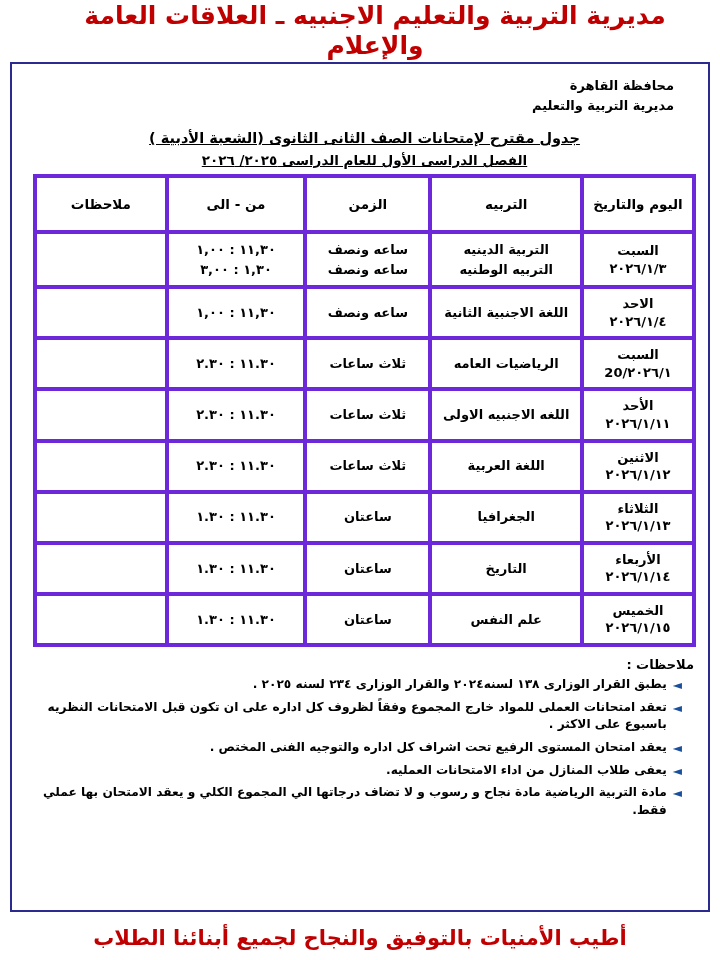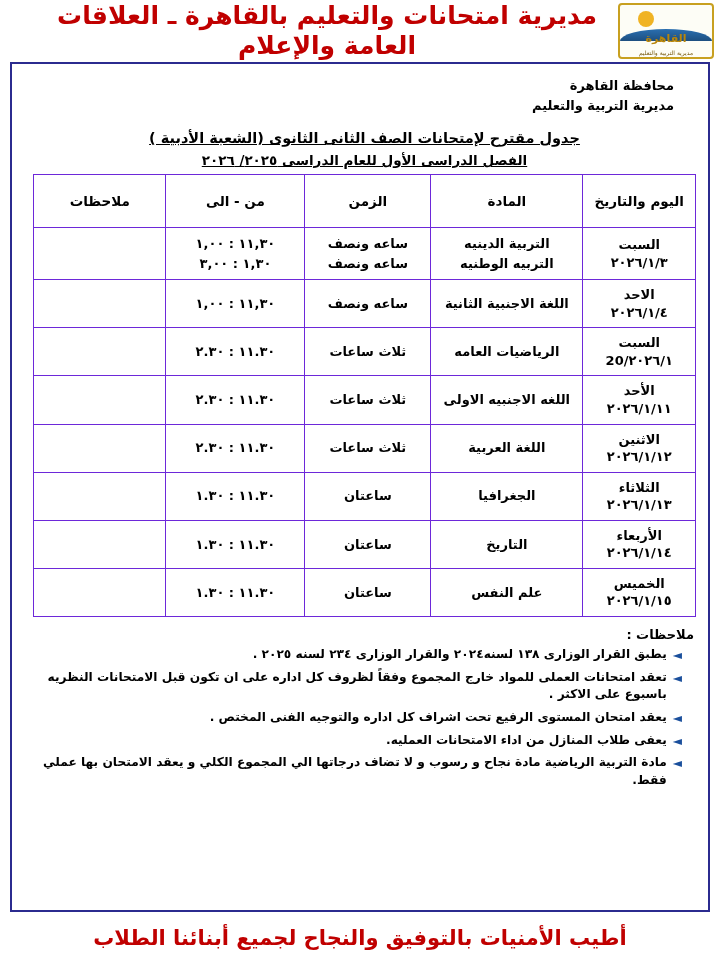--- a/index.html
+++ b/index.html
@@ -214,7 +214,7 @@
       <div class="logo-text">القاهرة</div>
       <div class="logo-sub">مديرية التربية والتعليم</div>
     </div>
-    <div class="header-title">مديرية امتحانات والتعليم بالقاهرة ـ العلاقات العامة والإعلام</div>
+    <div class="header-title">مديرية التربية والتعليم الاجنبيه ـ العلاقات العامة والإعلام</div>
   </div>
 
   <div class="doc-frame">

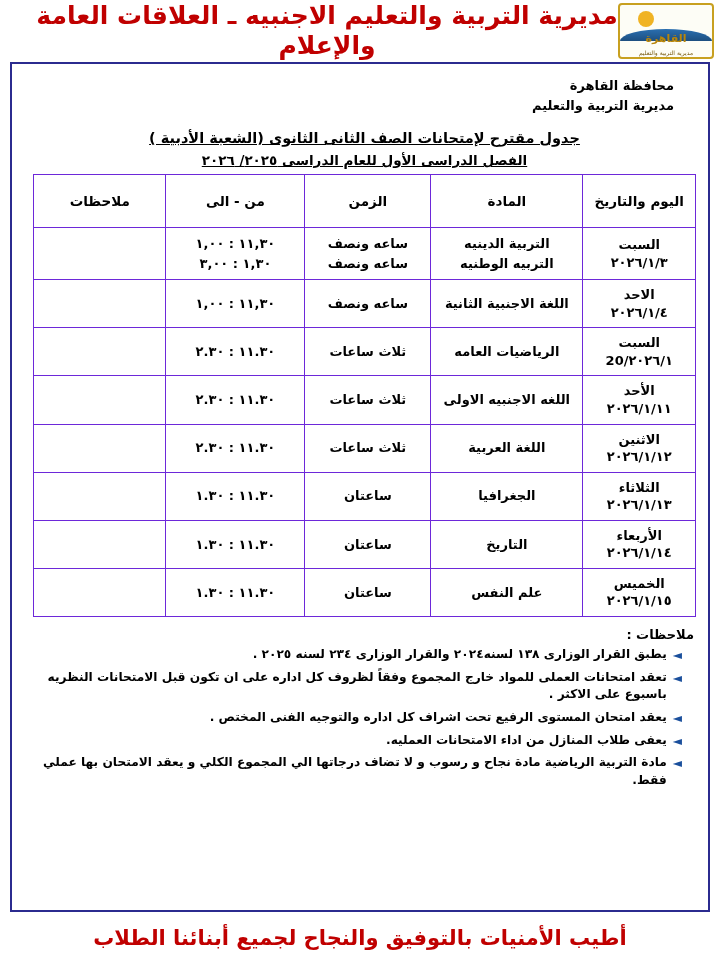--- a/index.html
+++ b/index.html
@@ -208,12 +208,6 @@
 <div class="page">
 
   <div class="header-band">
-    <div class="logo-box">
-      <div class="logo-sun"></div>
-      <div class="logo-wave"></div>
-      <div class="logo-text">القاهرة</div>
-      <div class="logo-sub">مديرية التربية والتعليم</div>
-    </div>
     <div class="header-title">مديرية التربية والتعليم الاجنبيه ـ العلاقات العامة والإعلام</div>
   </div>
 

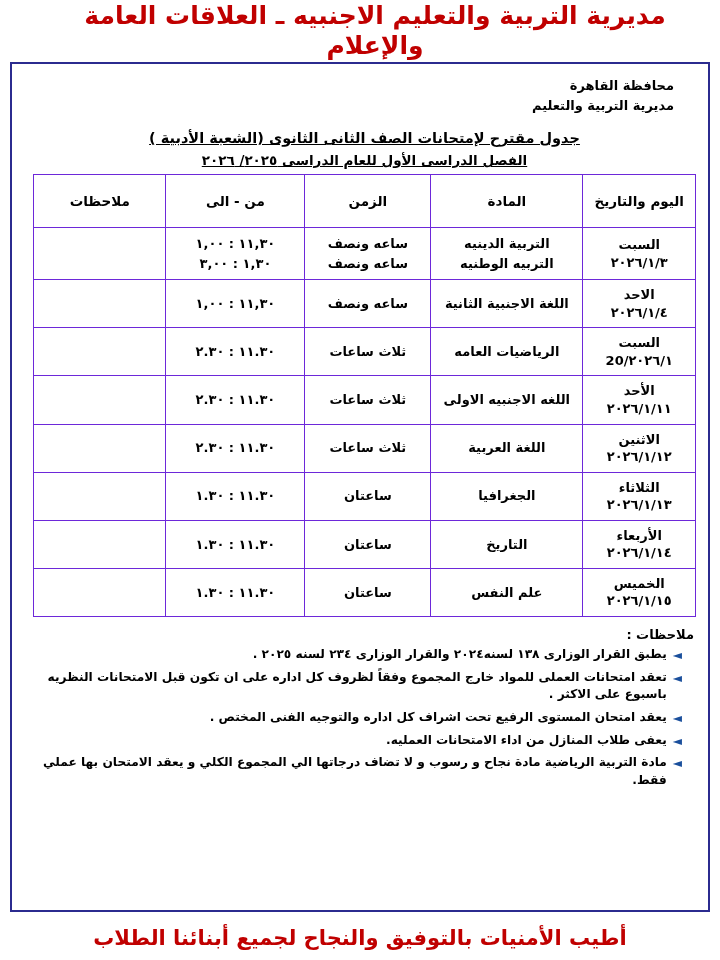--- a/index.html
+++ b/index.html
@@ -137,7 +137,7 @@
     table-layout: fixed;
   }
   table.schedule th, table.schedule td {
-    border: 1px solid #6d28d9;
+    border: 4px solid #6d28d9;
     text-align: center;
     vertical-align: middle;
     font-size: 13px;

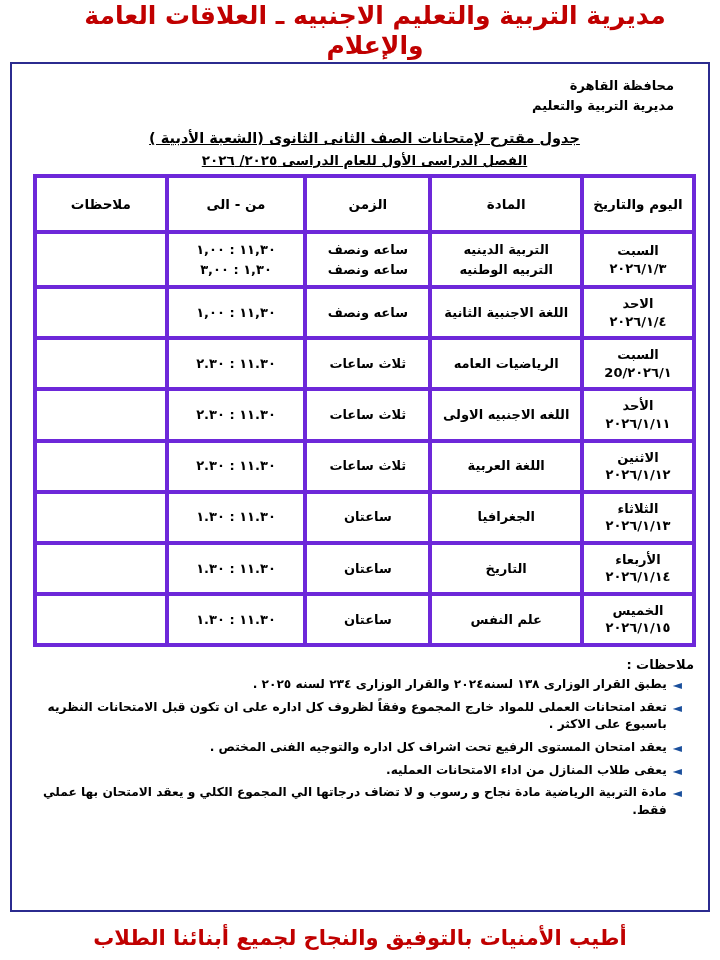--- a/index.html
+++ b/index.html
@@ -234,7 +234,7 @@
       <thead>
         <tr>
           <th>اليوم والتاريخ</th>
-          <th>المادة</th>
+          <th>التربيه</th>
           <th>الزمن</th>
           <th>من  -  الى</th>
           <th>ملاحظات</th>

